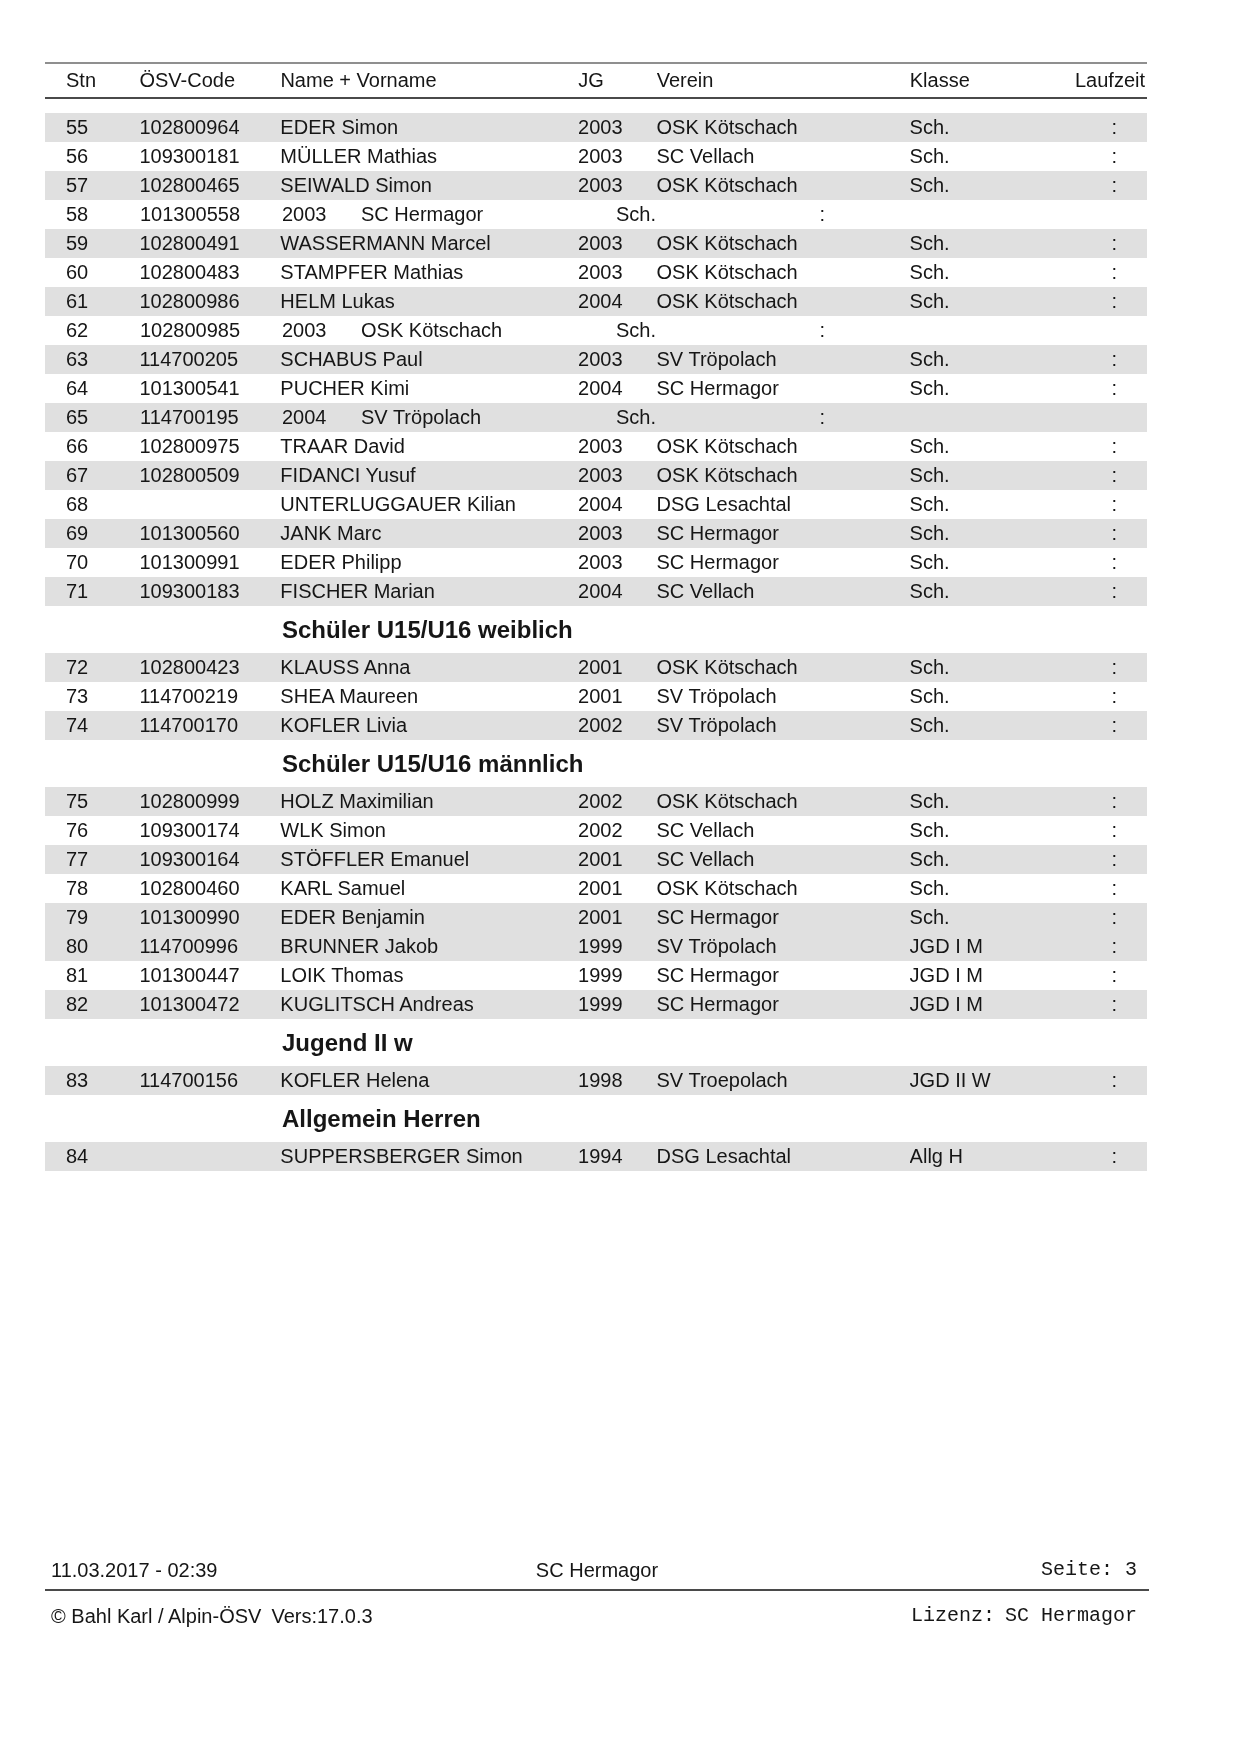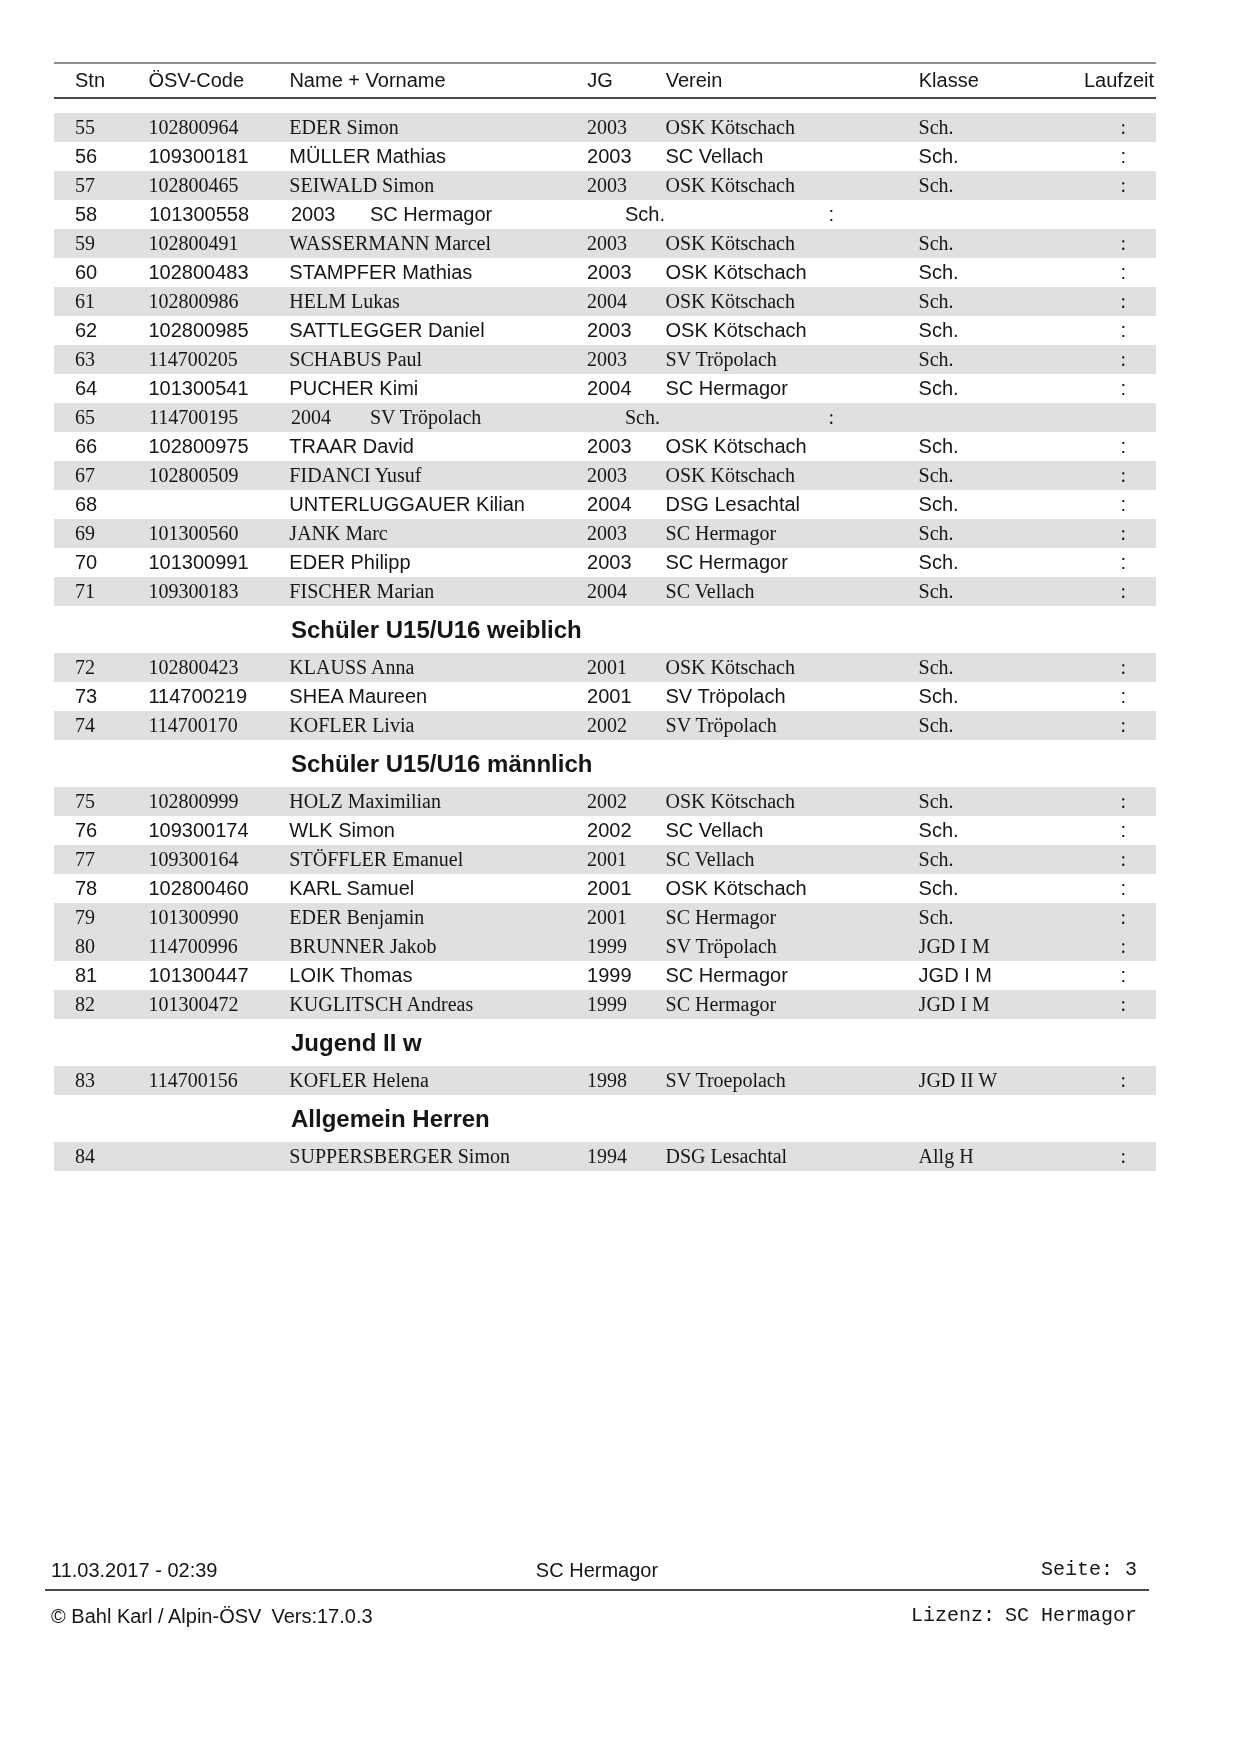--- a/index.html
+++ b/index.html
@@ -19,7 +19,7 @@
   
   .table {
     position: absolute;
-    left: 54px;
+    left: 45px;
     top: 62px;
     width: 1102px;
     font-size: 20px;

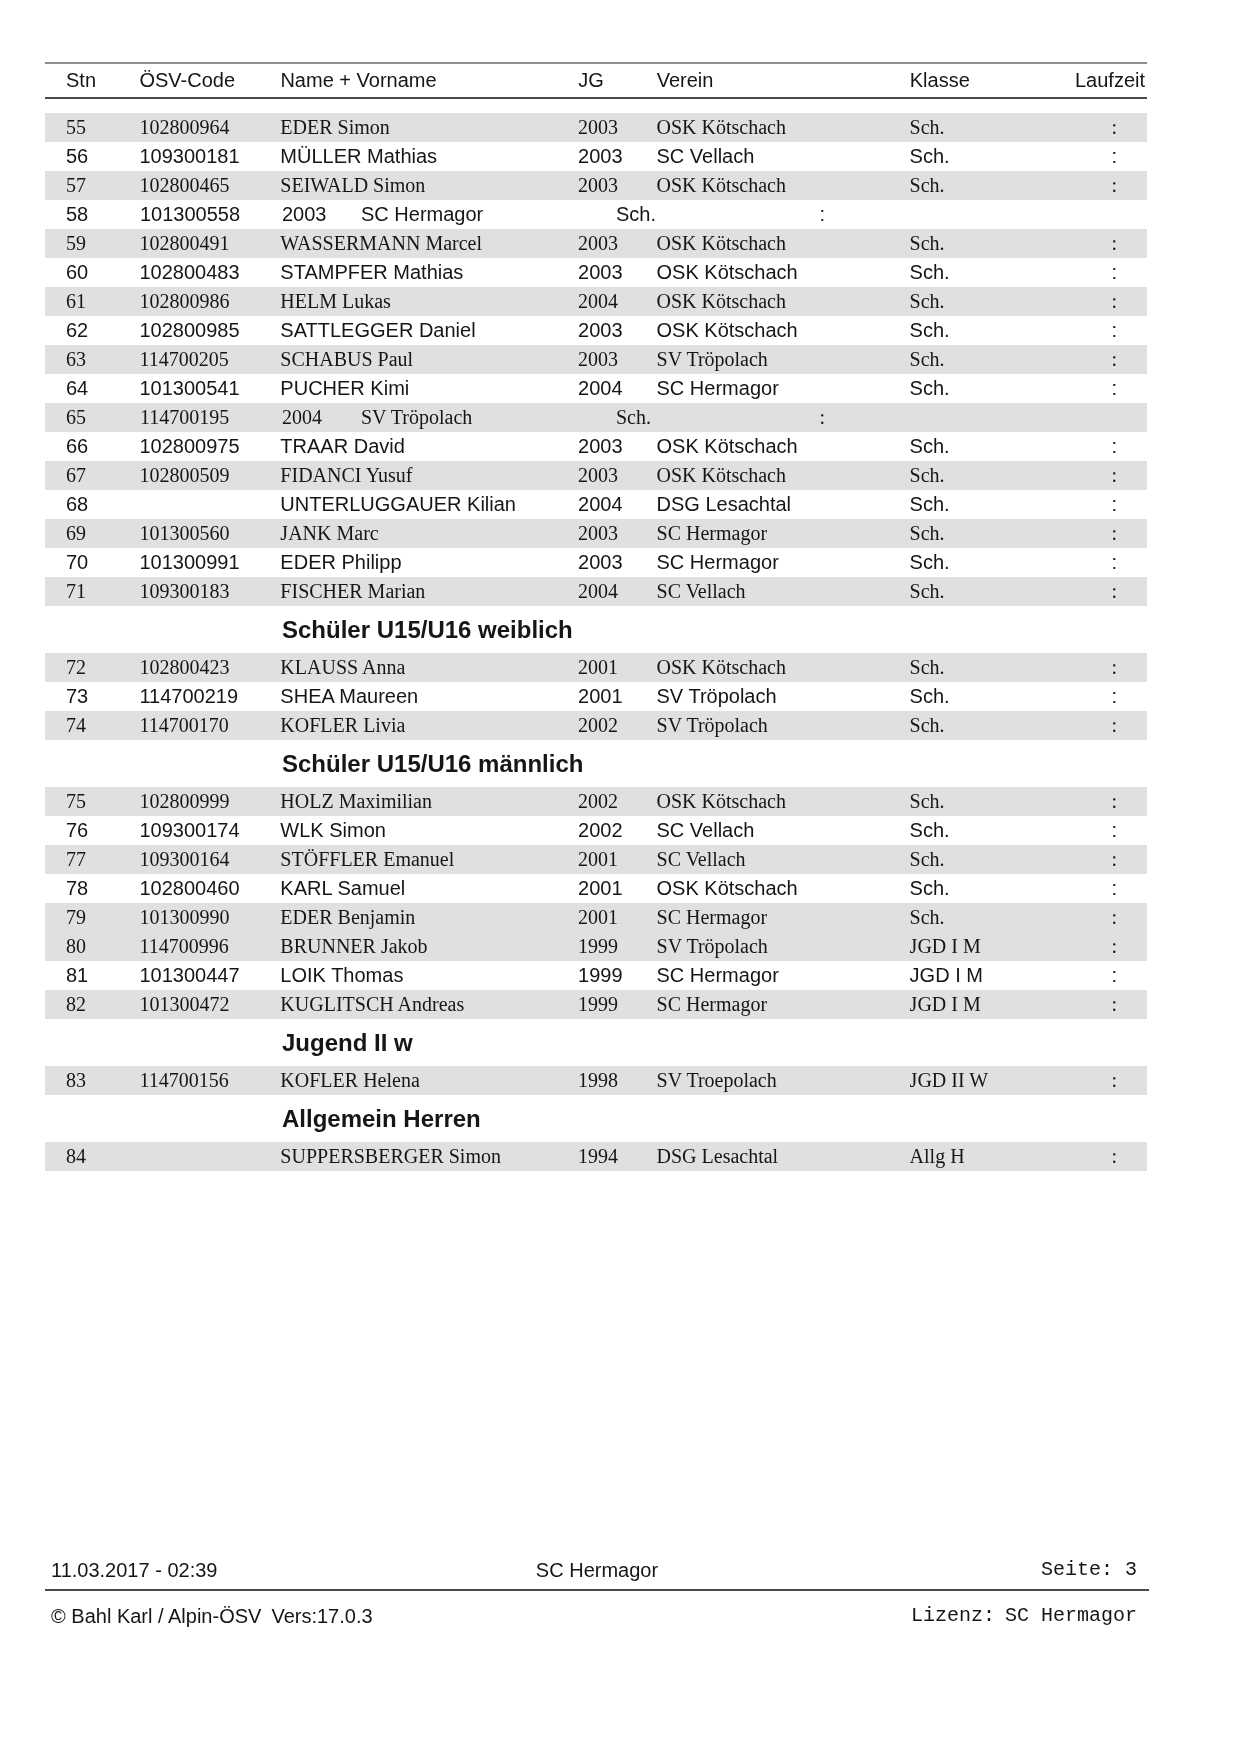--- a/index.html
+++ b/index.html
@@ -39,7 +39,7 @@
     line-height: 29px;
     white-space: nowrap;
   }
-  .row.shaded { background: var(--shade, #e0e0e0); font-family: Liberation Serif, serif; }
+  .row.shaded { background: var(--shade, #e0e0e0); }
 
   .cell { overflow: hidden; box-sizing: border-box; }
   .c-stn    { width: 95px;  padding-left: 21px; }

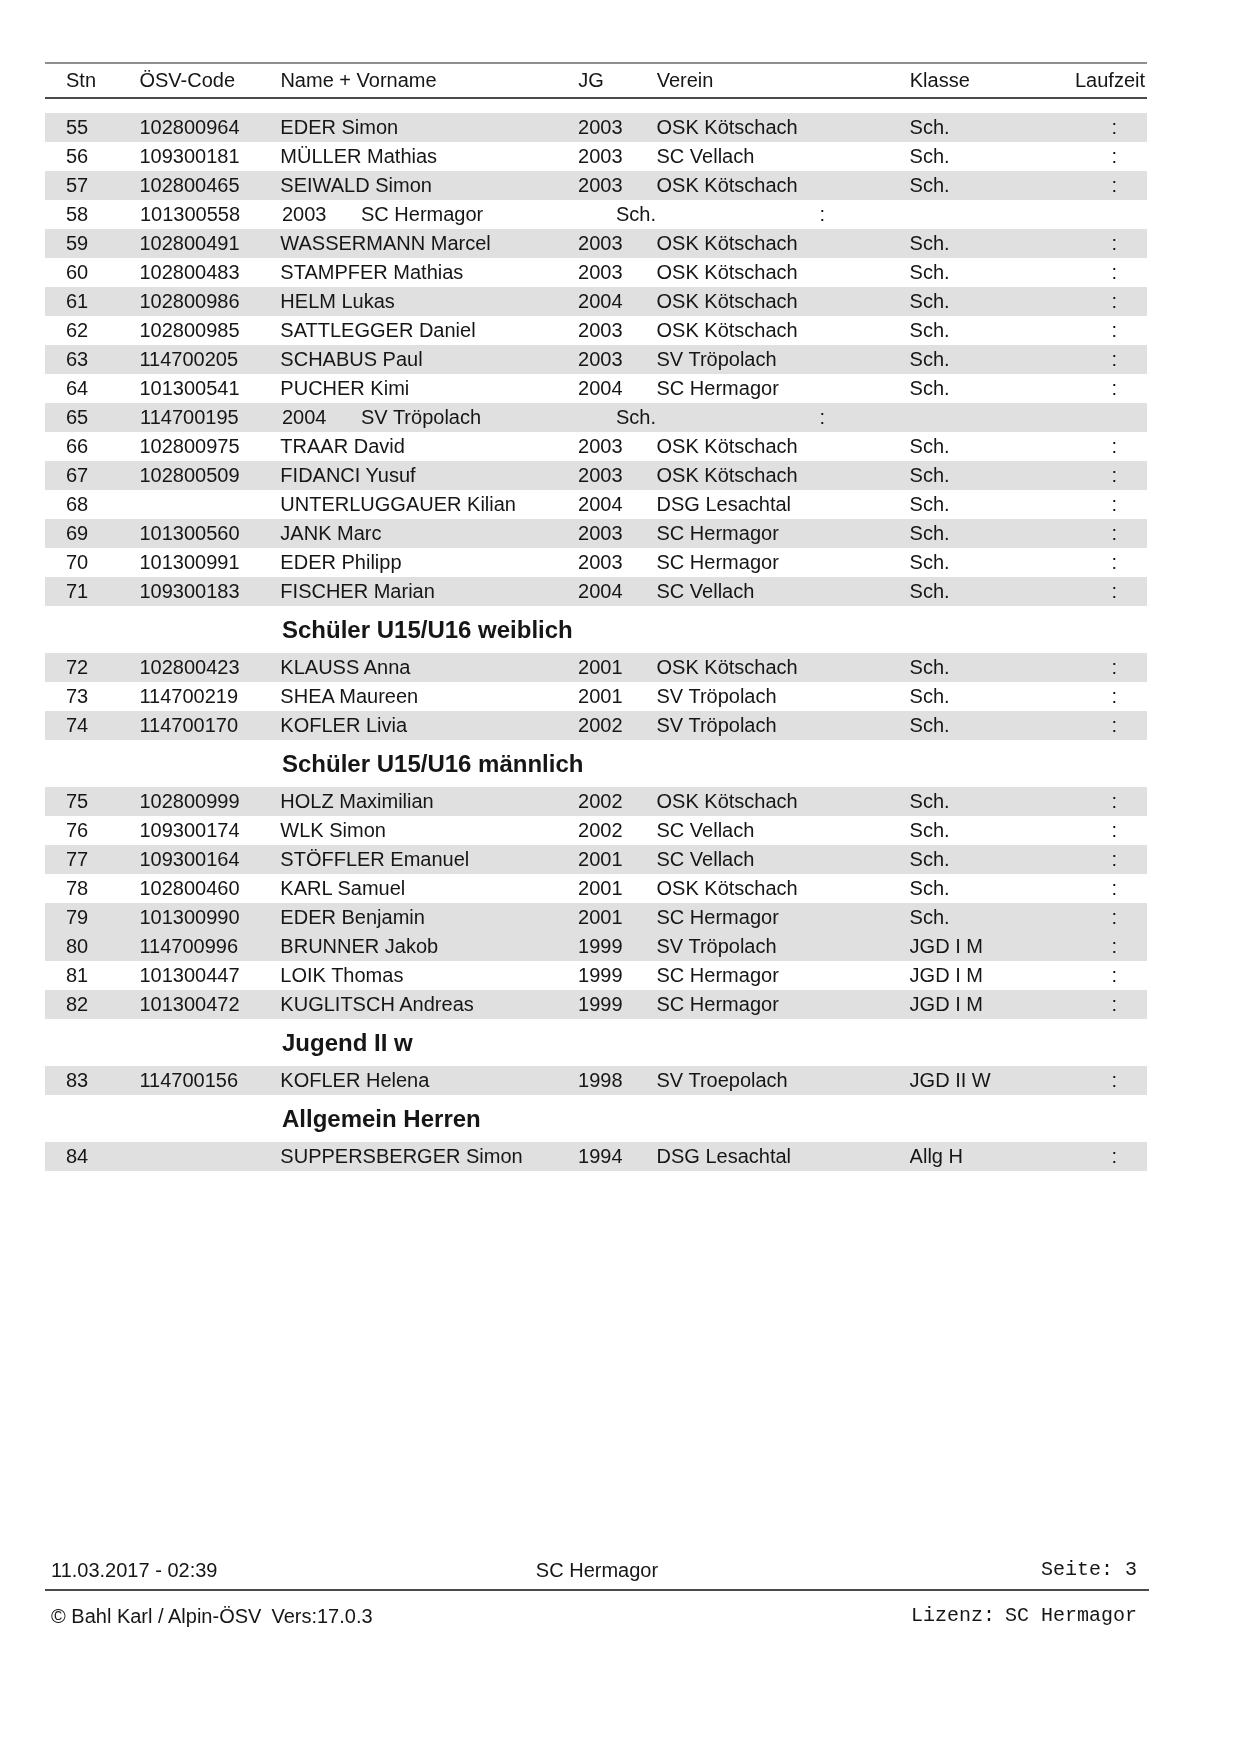--- a/index.html
+++ b/index.html
@@ -175,7 +175,6 @@
   <div class="row">
     <div class="cell c-stn">62</div>
     <div class="cell c-code">102800985</div>
-    <div class="cell c-name">SATTLEGGER Daniel</div>
     <div class="cell c-jg">2003</div>
     <div class="cell c-verein">OSK Kötschach</div>
     <div class="cell c-klasse">Sch.</div>

